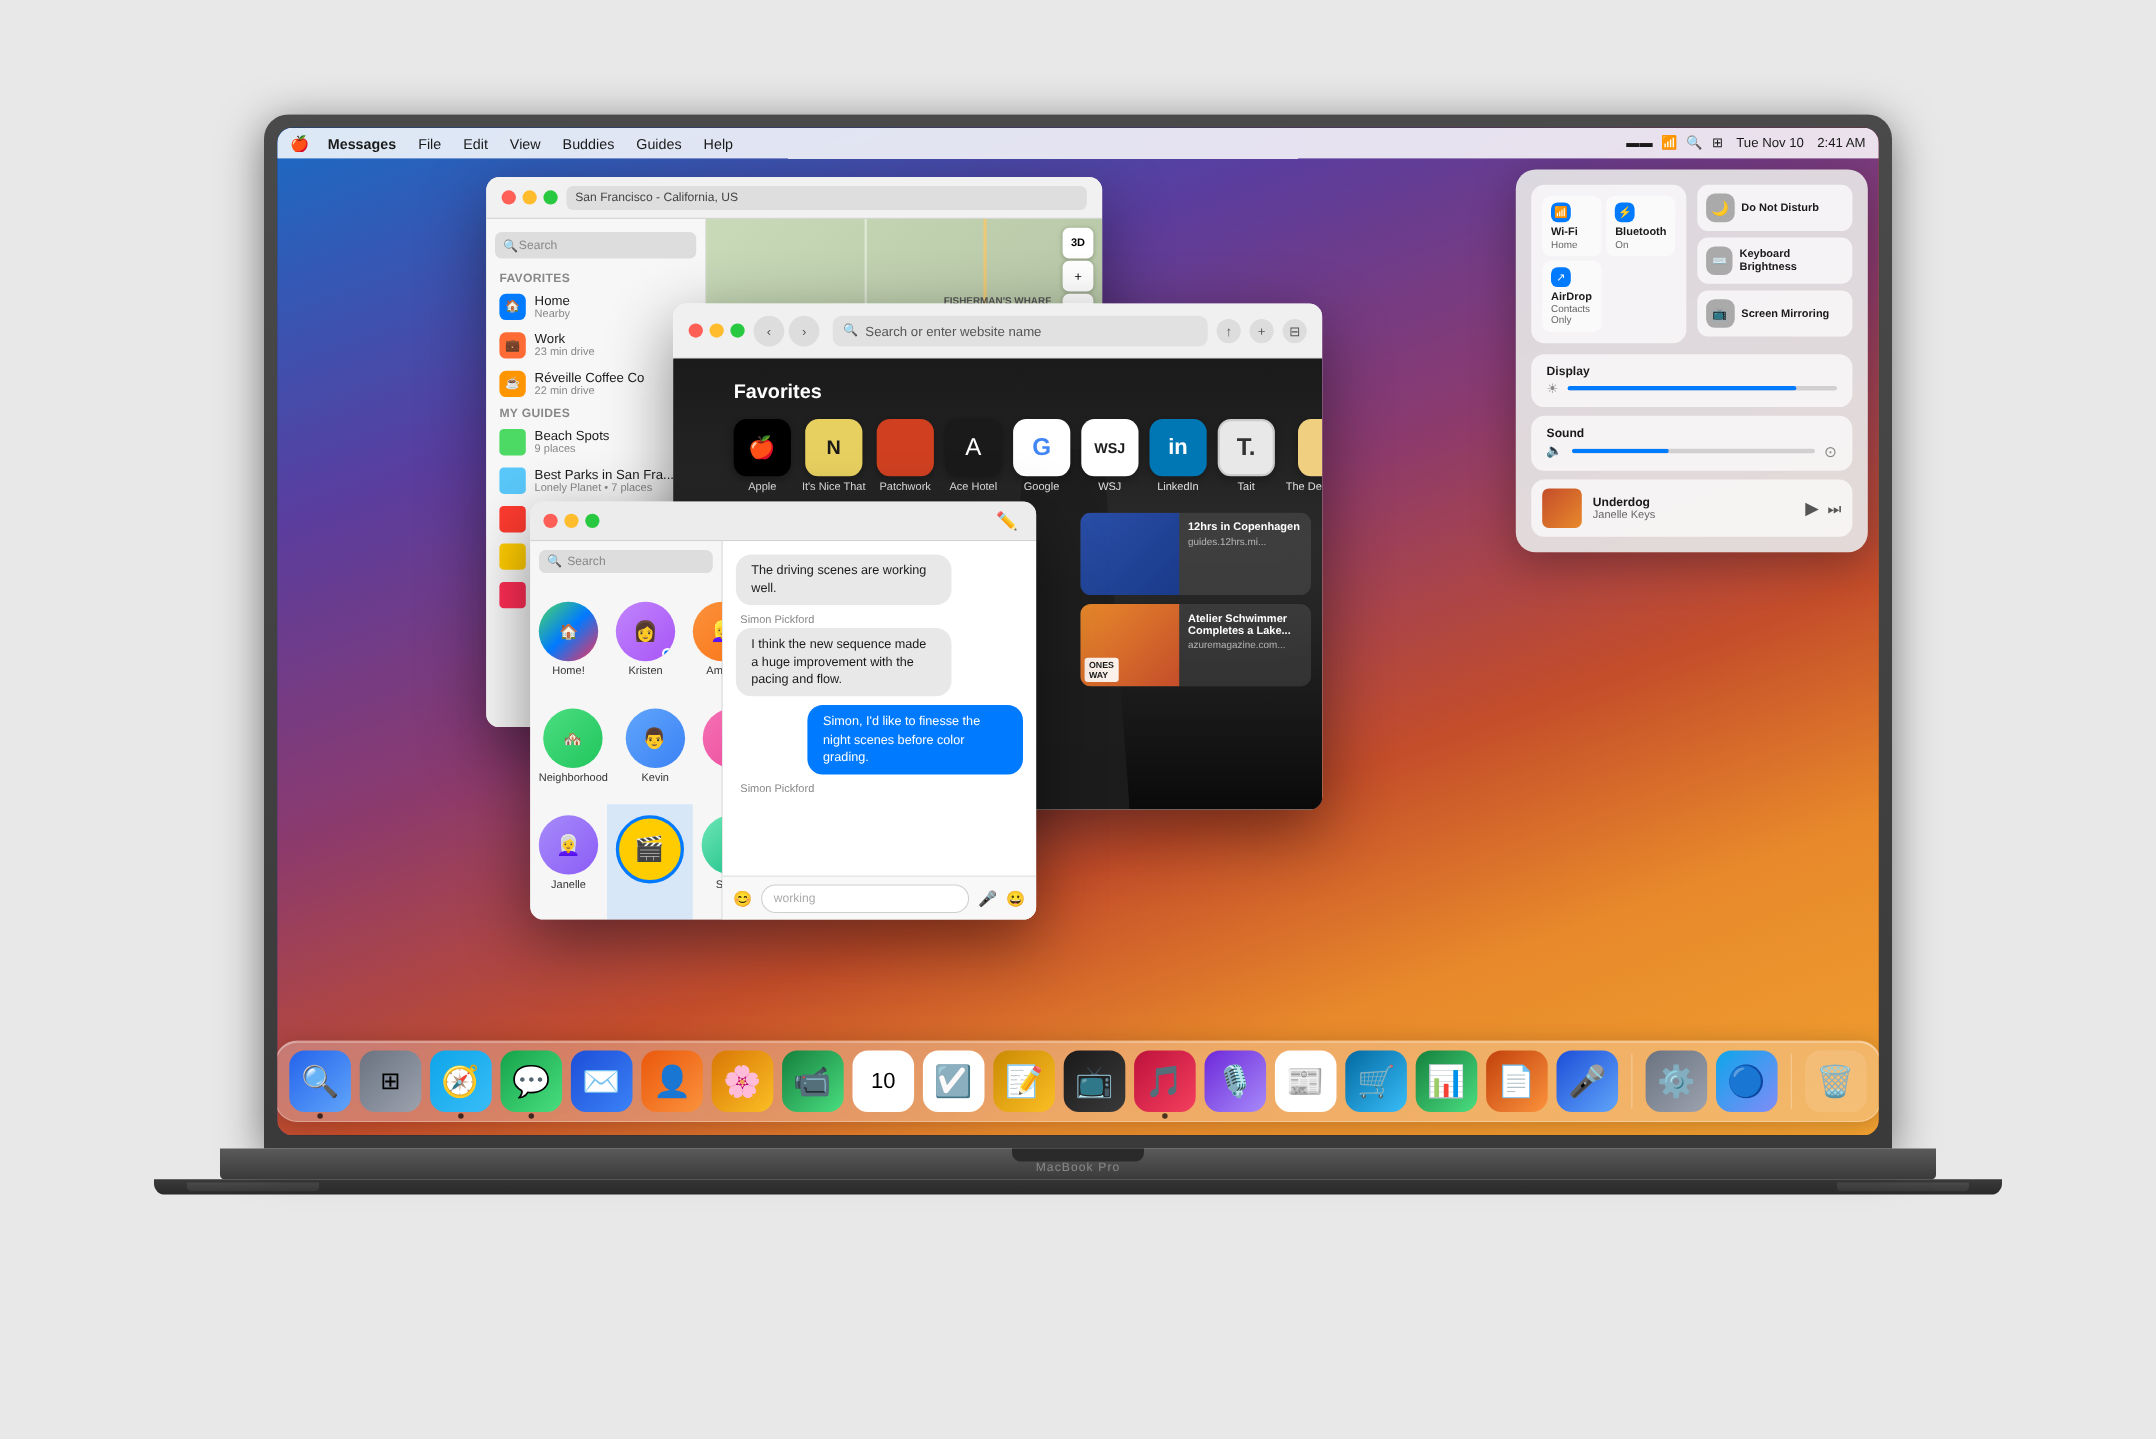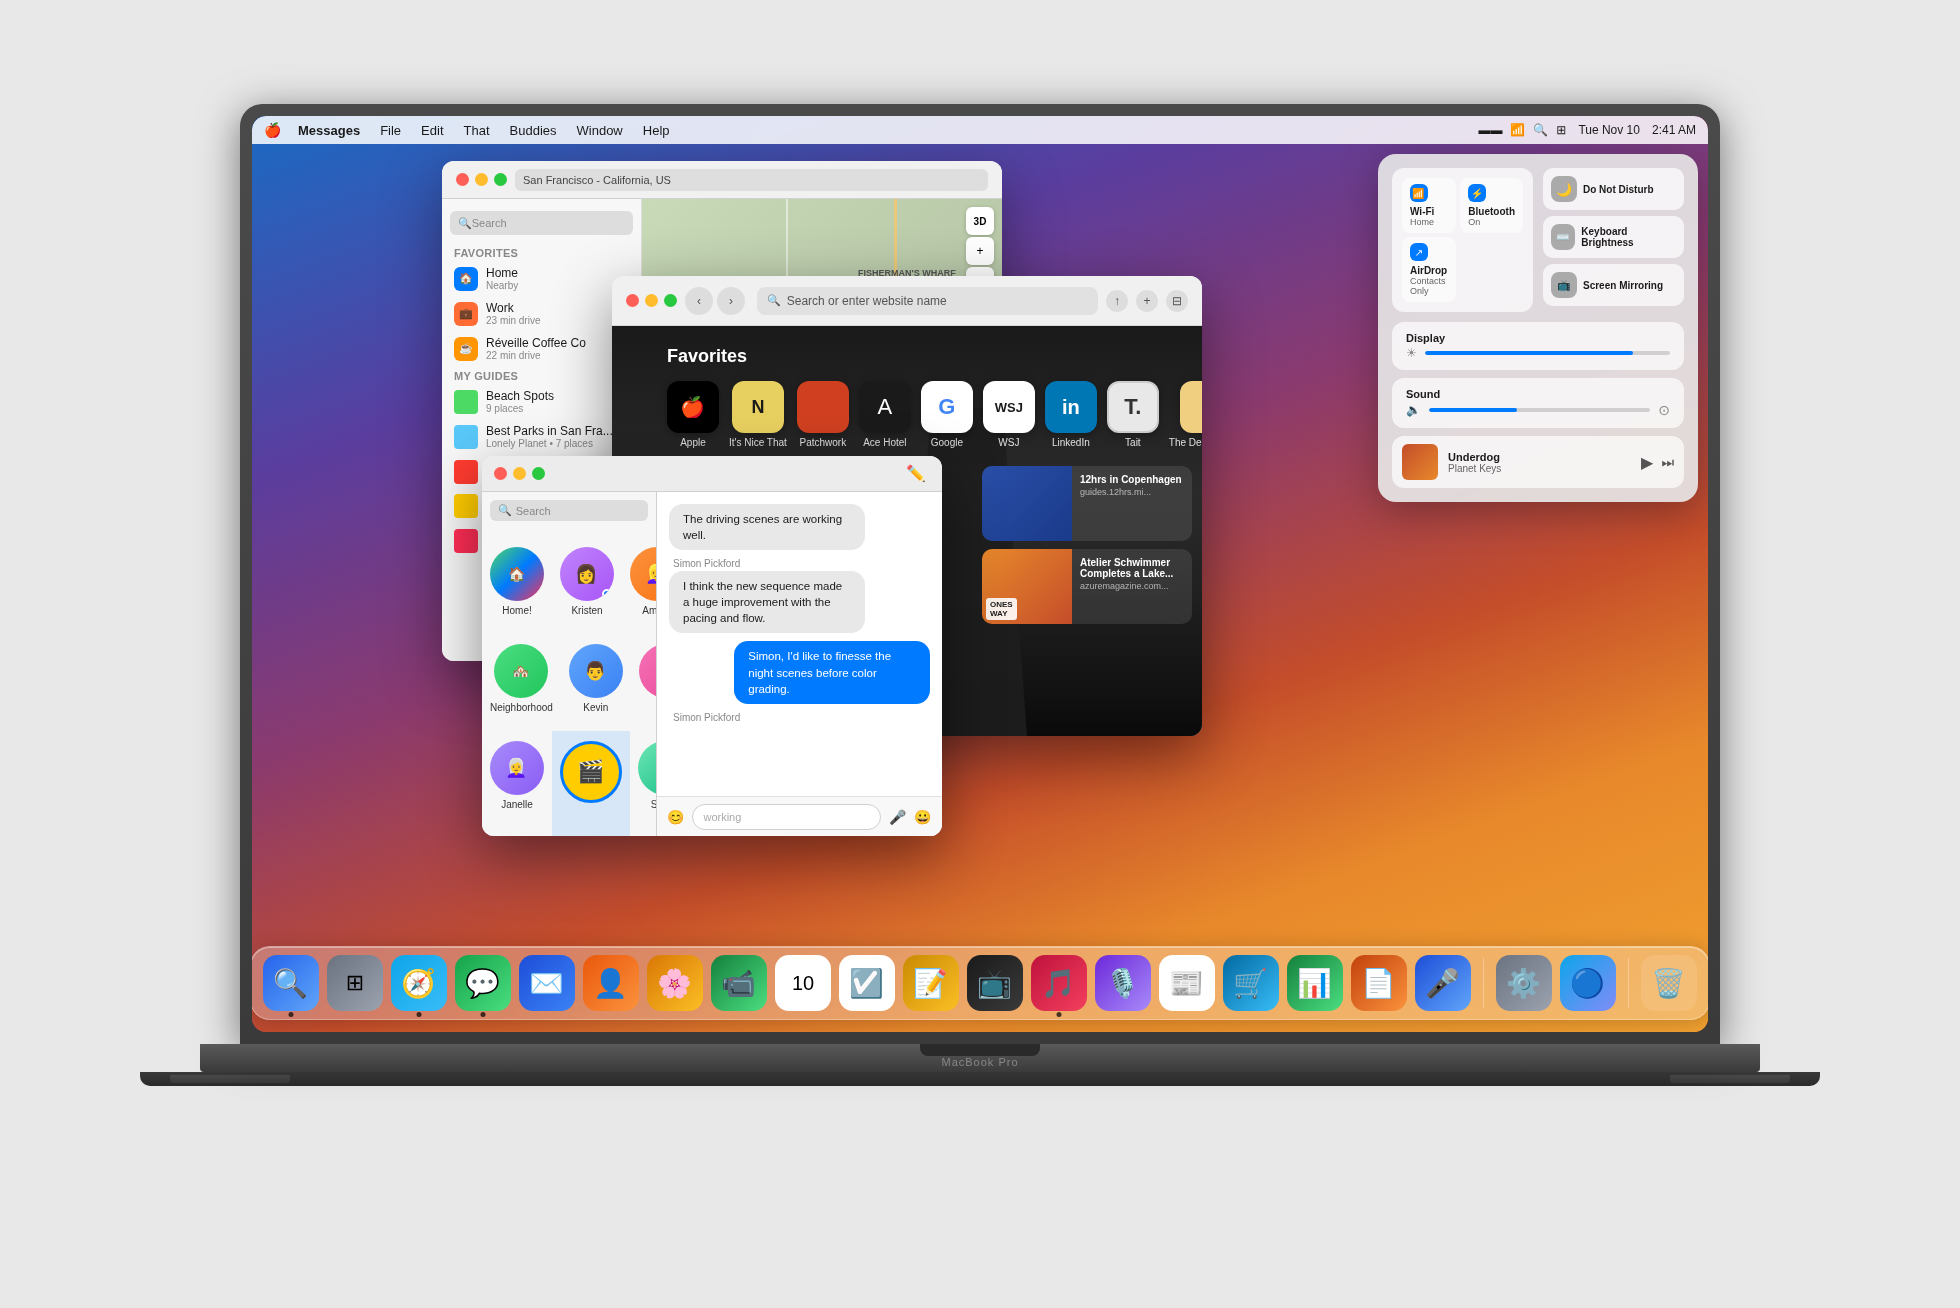--- a/index.html
+++ b/index.html
@@ -926,7 +926,7 @@
             <div class="menu-bar-item bold">Messages</div>
             <div class="menu-bar-item">File</div>
             <div class="menu-bar-item">Edit</div>
-            <div class="menu-bar-item">That</div>
+            <div class="menu-bar-item">View</div>
             <div class="menu-bar-item">Buddies</div>
             <div class="menu-bar-item">Window</div>
             <div class="menu-bar-item">Help</div>

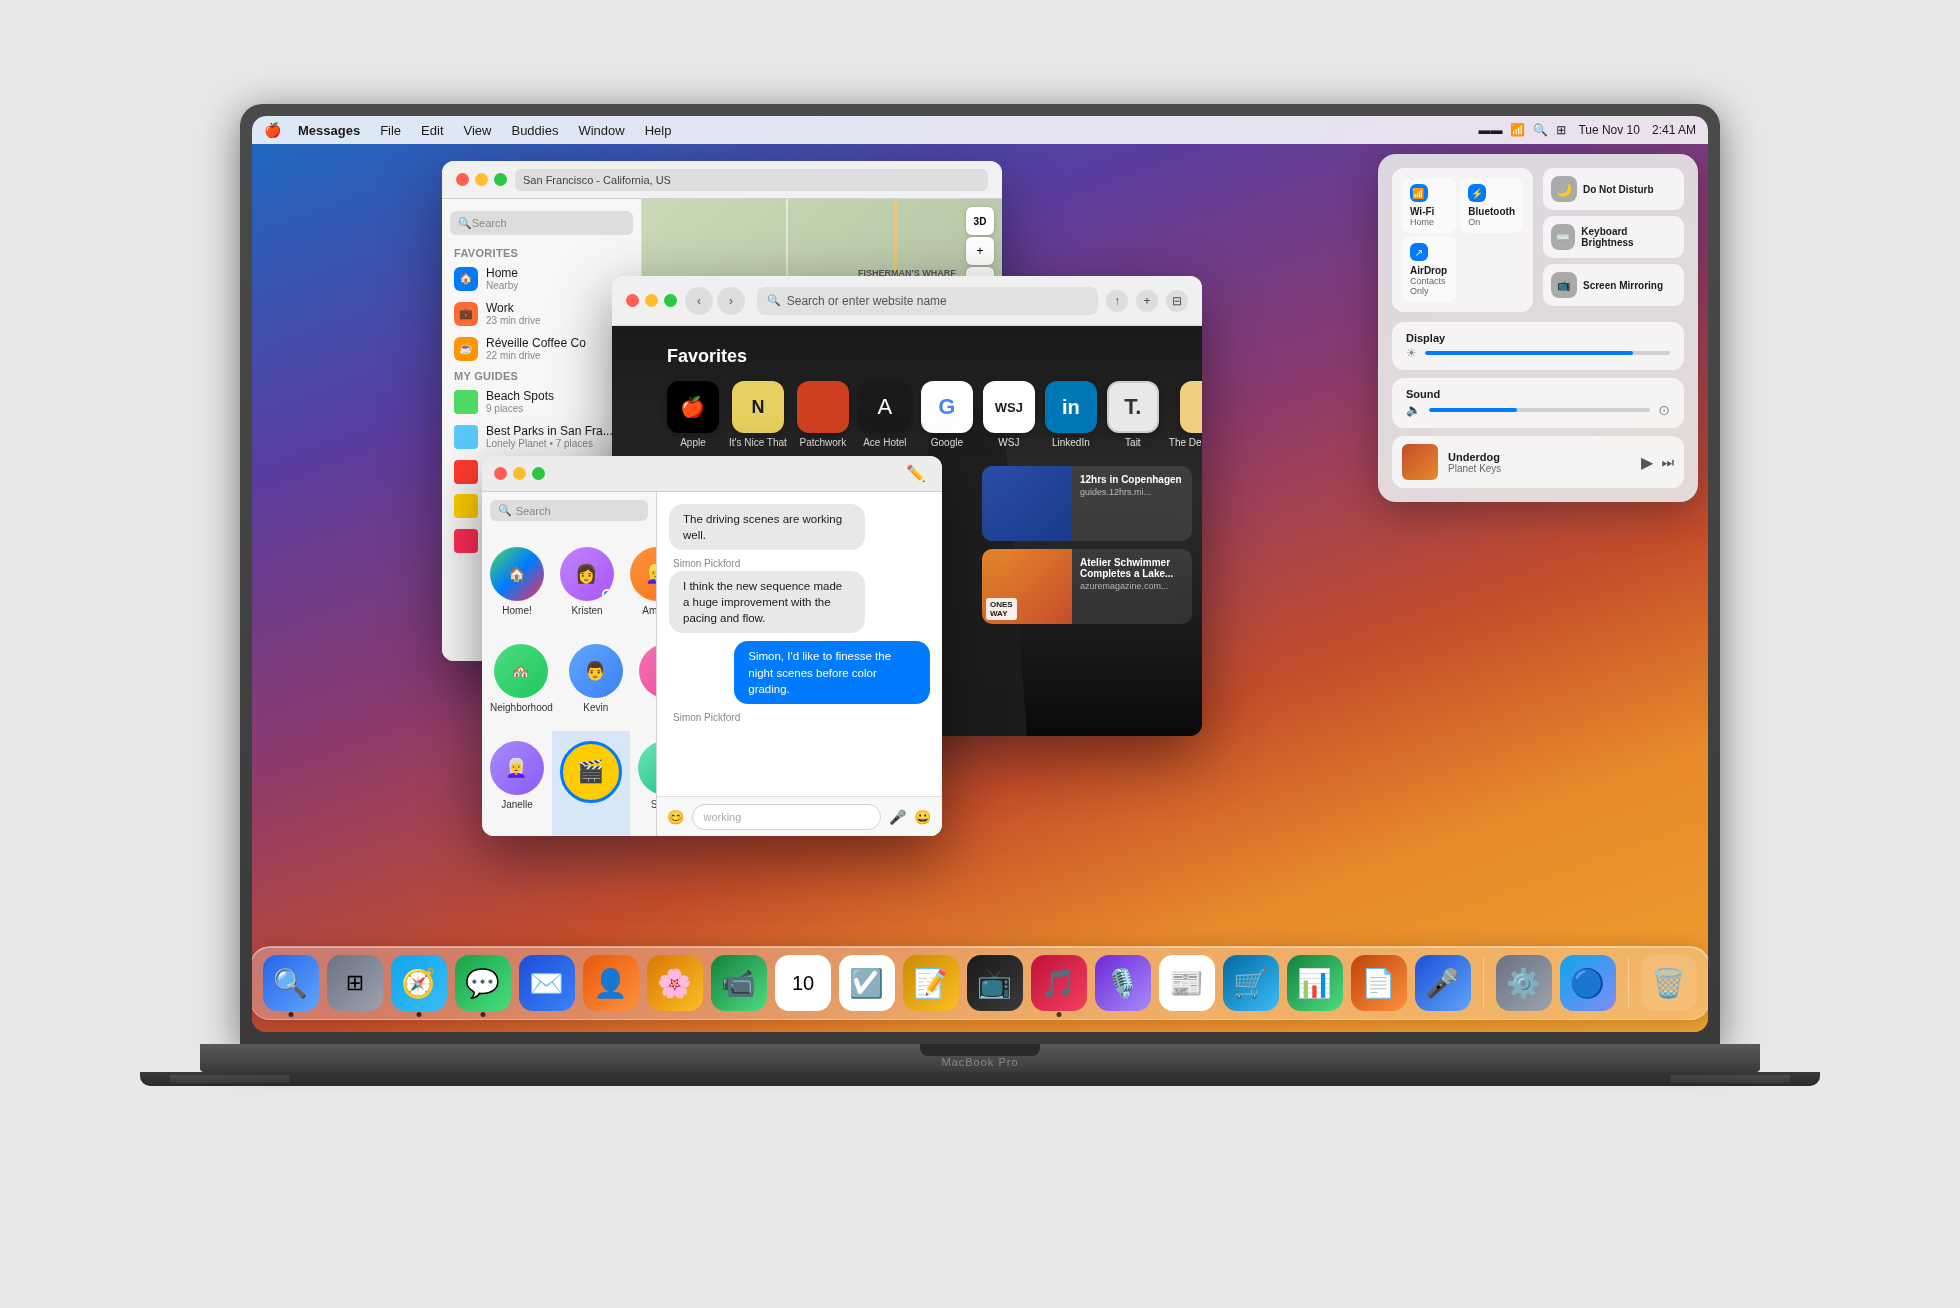--- a/index.html
+++ b/index.html
@@ -928,7 +928,7 @@
             <div class="menu-bar-item">Edit</div>
             <div class="menu-bar-item">View</div>
             <div class="menu-bar-item">Buddies</div>
-            <div class="menu-bar-item">Window</div>
+            <div class="menu-bar-item">Guides</div>
             <div class="menu-bar-item">Help</div>
           </div>
           <div class="menu-bar-right">

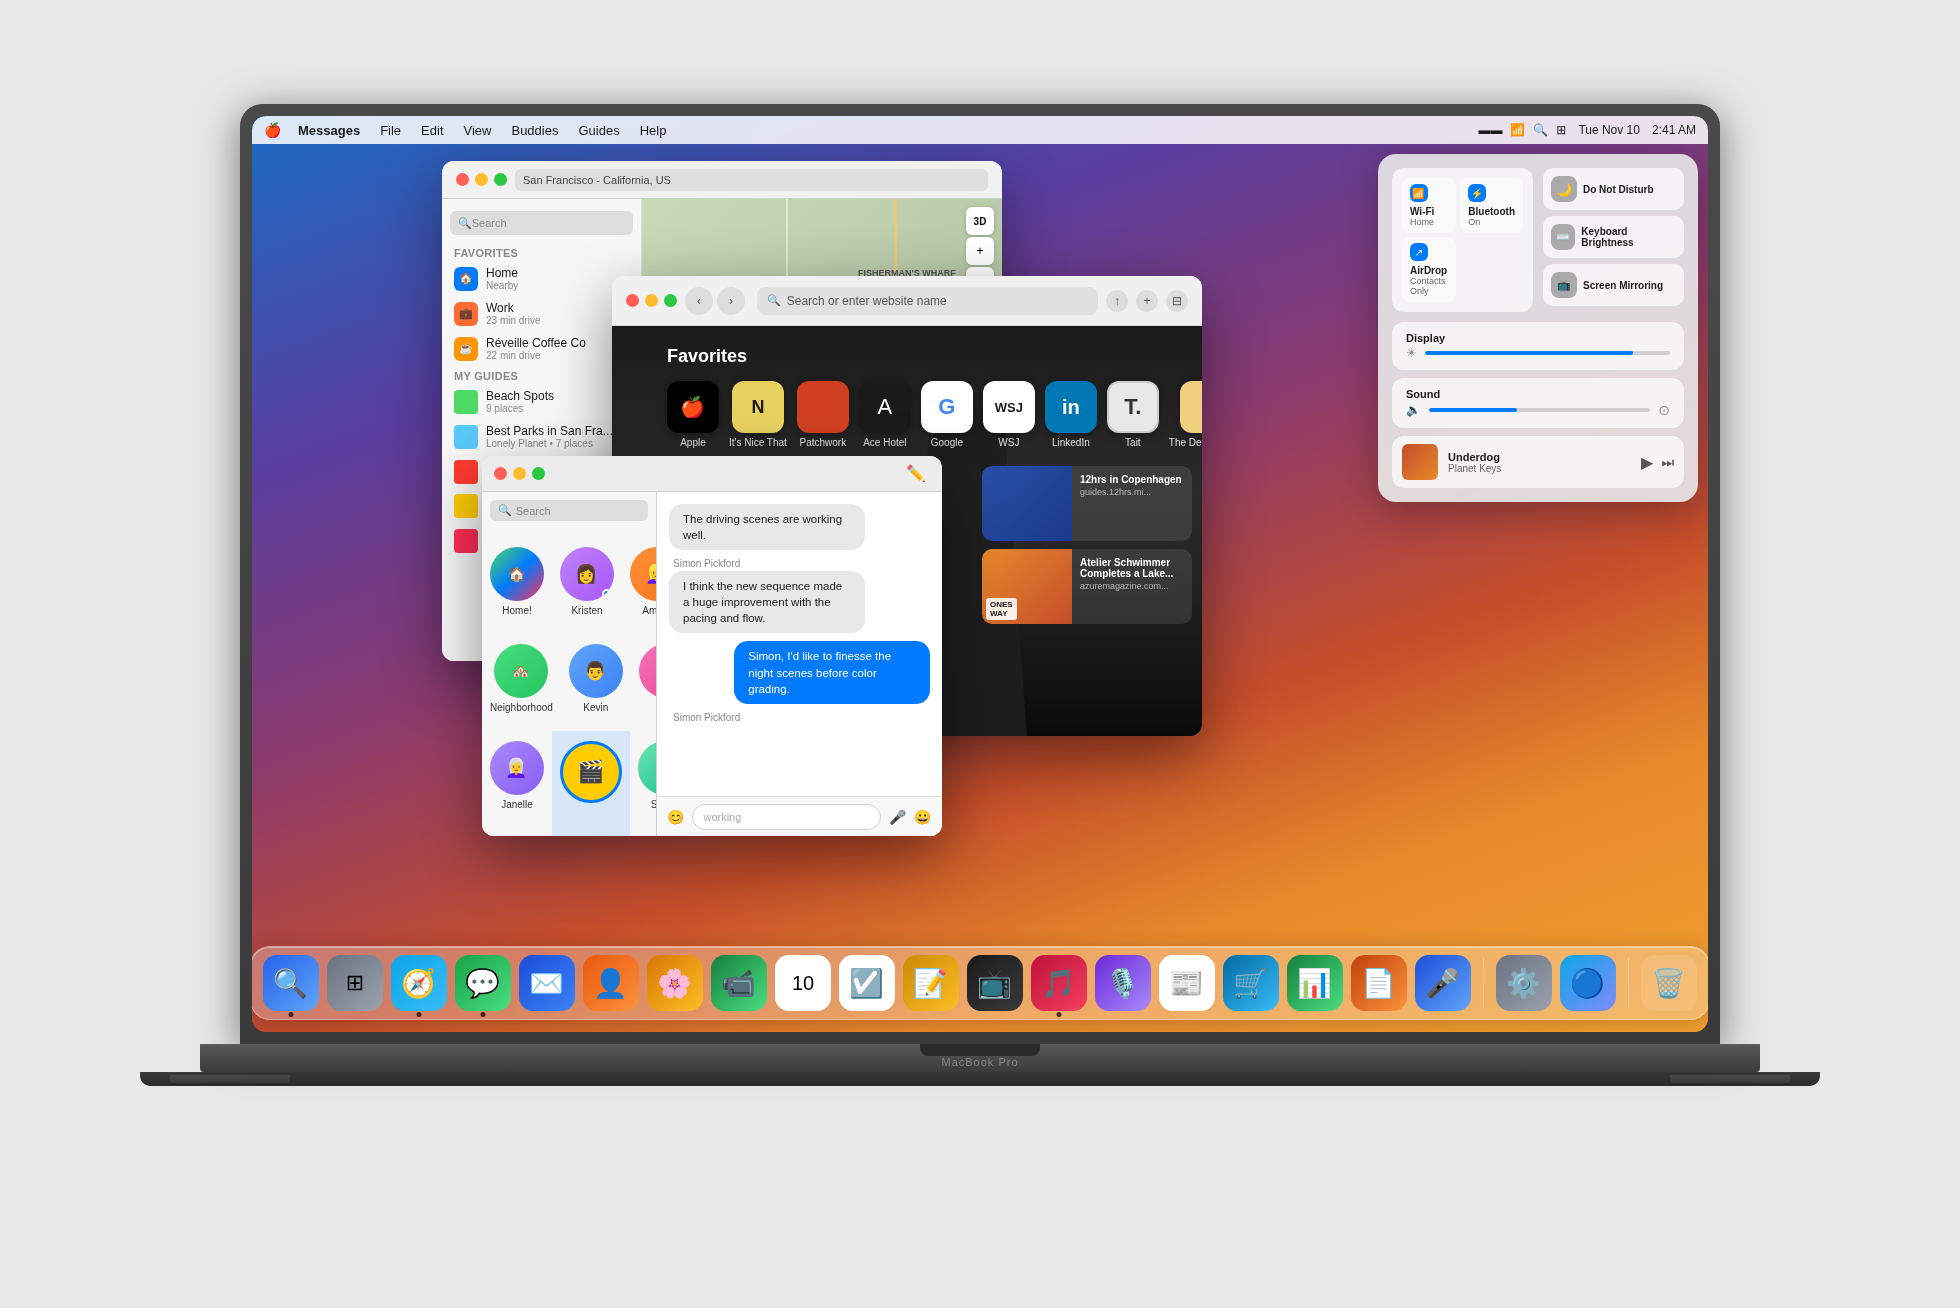--- a/index.html
+++ b/index.html
@@ -1330,7 +1330,7 @@
             <div class="cc-album-art"></div>
             <div class="cc-np-info">
               <div class="cc-np-title">Underdog</div>
-              <div class="cc-np-artist">Planet Keys</div>
+              <div class="cc-np-artist">Janelle Keys</div>
             </div>
             <div class="cc-np-controls">
               <span class="cc-np-btn">▶</span>

